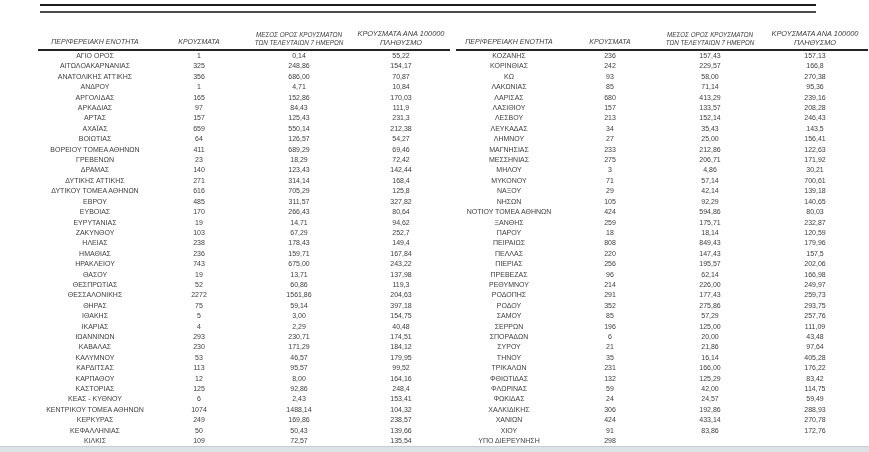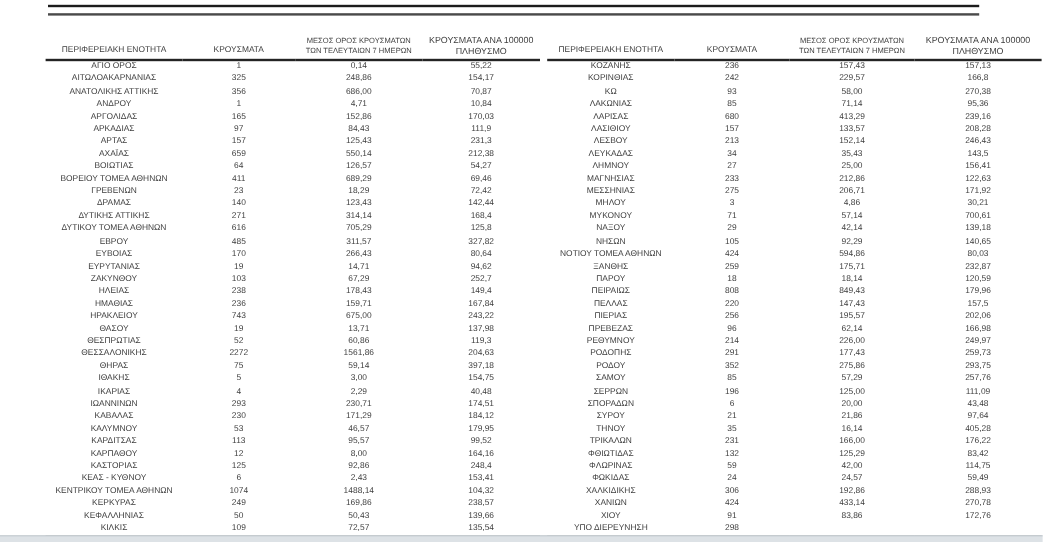--- a/index.html
+++ b/index.html
@@ -16,7 +16,7 @@
     vertical-align:bottom;text-align:center;font-weight:normal;
     color:#3d3d3d;font-size:7px;line-height:1.25;
     padding:0 0 2px 0;border-bottom:2px solid #242424;
-    white-space:pre-line;height:22px;
+    white-space:pre-line;height:22px;font-style:italic;
   }
   table.cases-table th.hdr-avg{font-size:6.3px;}
   table.cases-table th.hdr-per{font-size:7.4px;}

